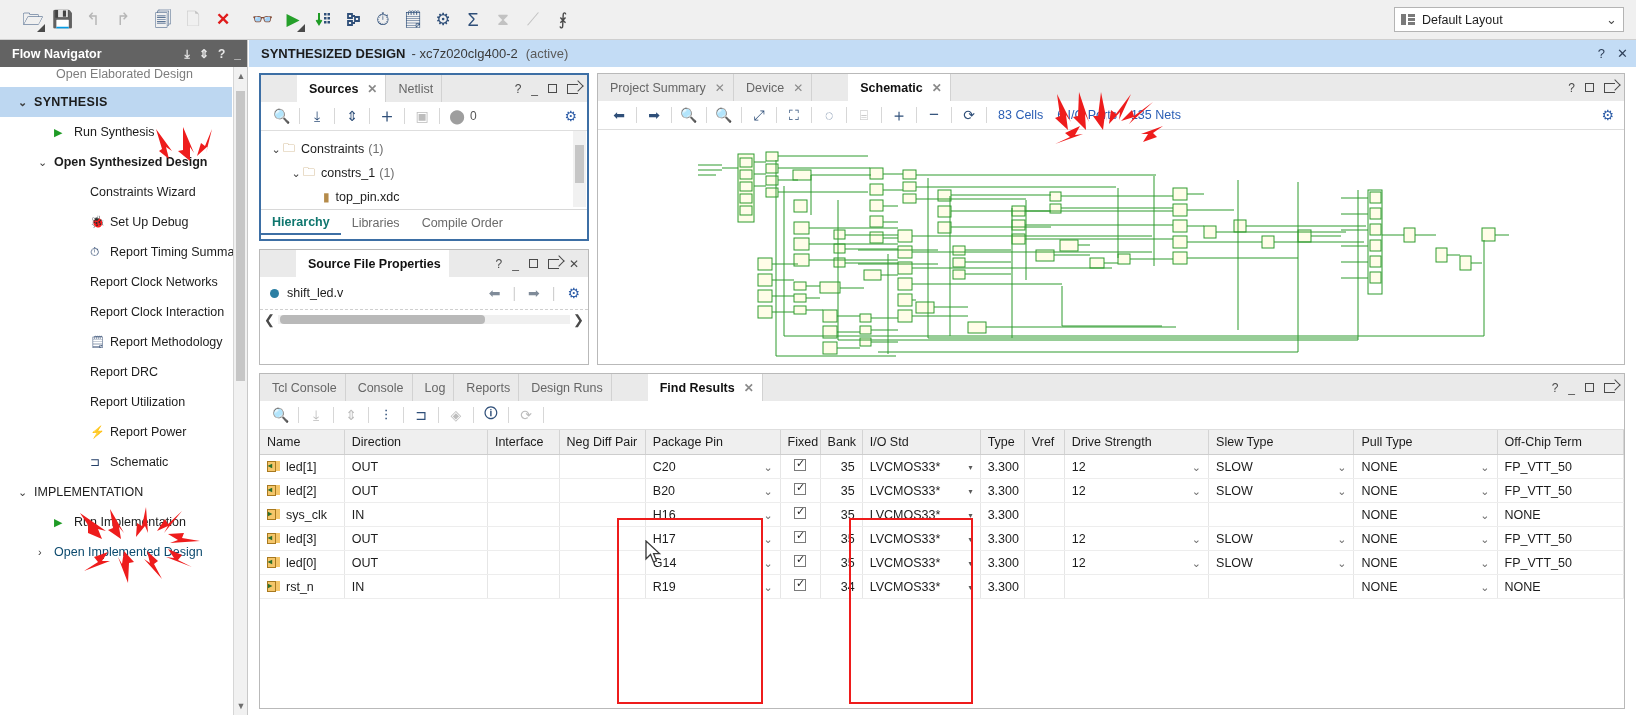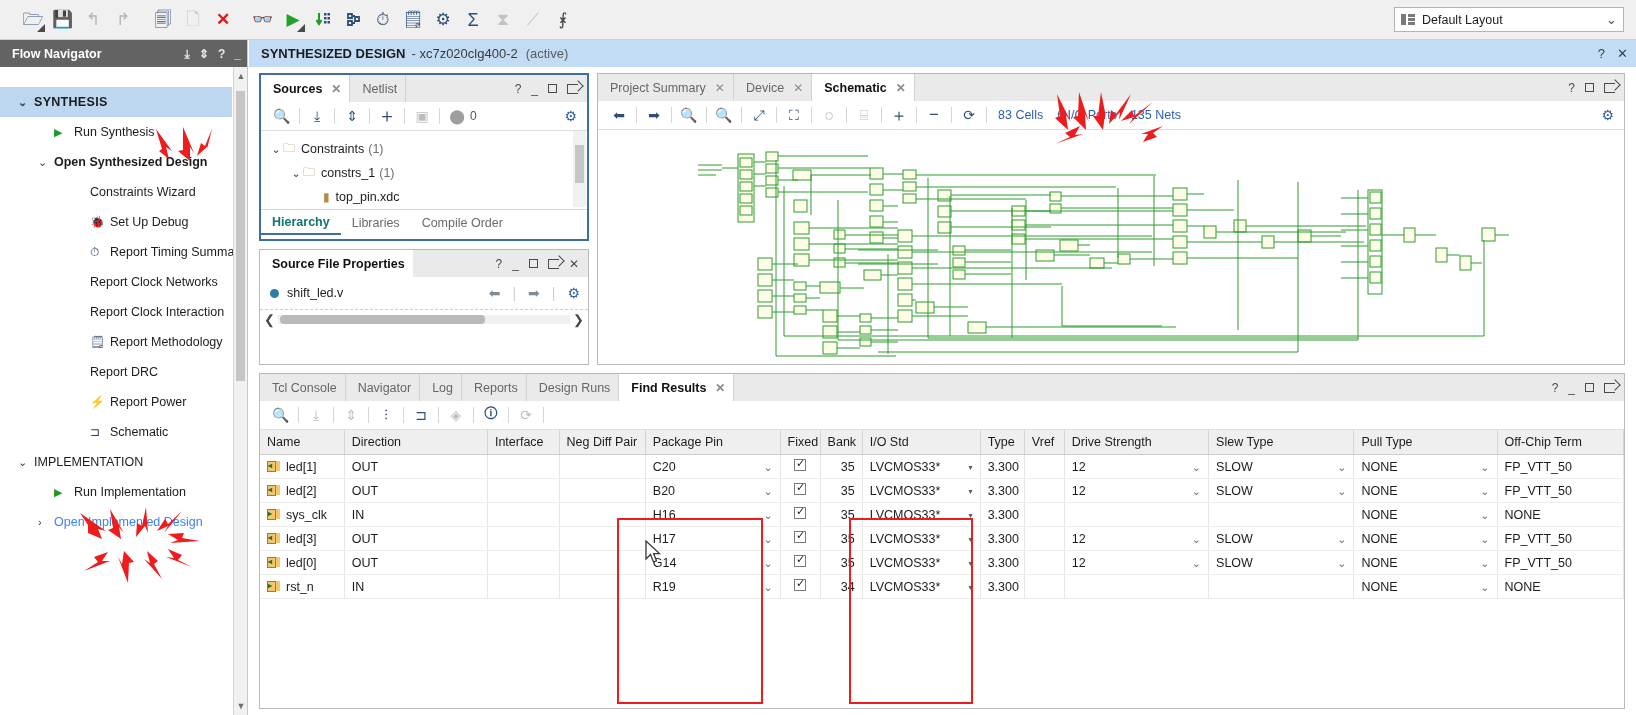--- a/index.html
+++ b/index.html
@@ -289,6 +289,7 @@
     </span>
   </div>
   <div id="fn-body">
+    <div class="fn-cut">Open Elaborated Design</div>
     <div class="fn-clip" id="fn-list" style="top:20px;">
         <div class="fn-row indent1 section">
           <span class="tw">⌄</span>

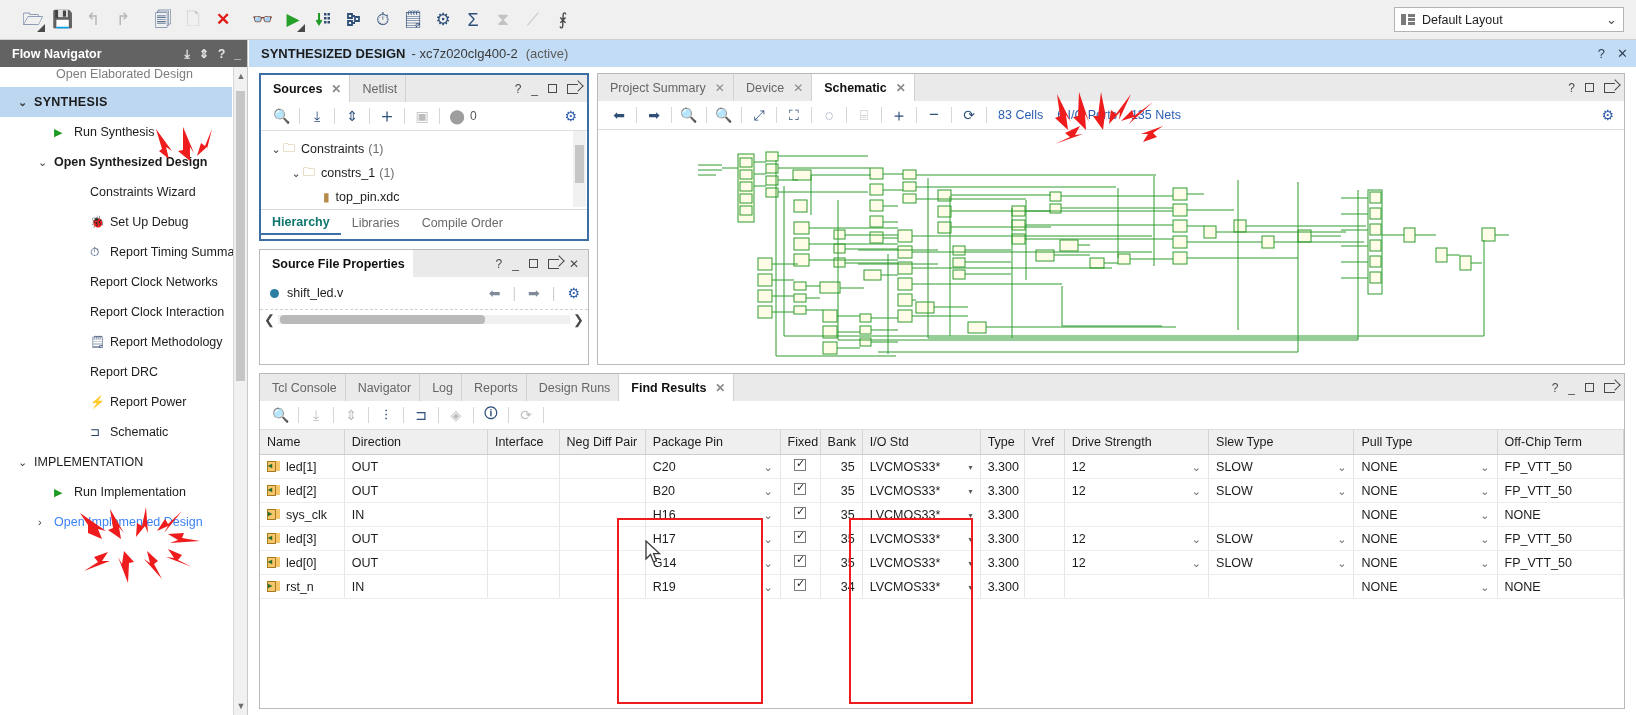--- a/index.html
+++ b/index.html
@@ -119,7 +119,7 @@
     display:flex; align-items:center; padding:0 8px 0 12px;
     font-size:12.5px; color:#666; border-right:1px solid #d2d2d2;
   }
-  .ptab.active { background:#fff; color:#111; font-weight:bold; border-right:1px solid #d2d2d2;}
+  .ptab.active { background:#fff; color:#111; font-weight:bold; border-right:1px solid #d2d2d2;margin-left:36px;}
   .ptab .x { margin-left:9px; color:#8a8a8a; font-size:12px; }
   .ptools { margin-left:auto; display:flex; align-items:center; gap:10px; padding:0 9px; color:#4a4a4a; font-size:12px;}
   .ptools .sq { width:9px; height:9px; border:1.5px solid #4a4a4a; display:inline-block;}

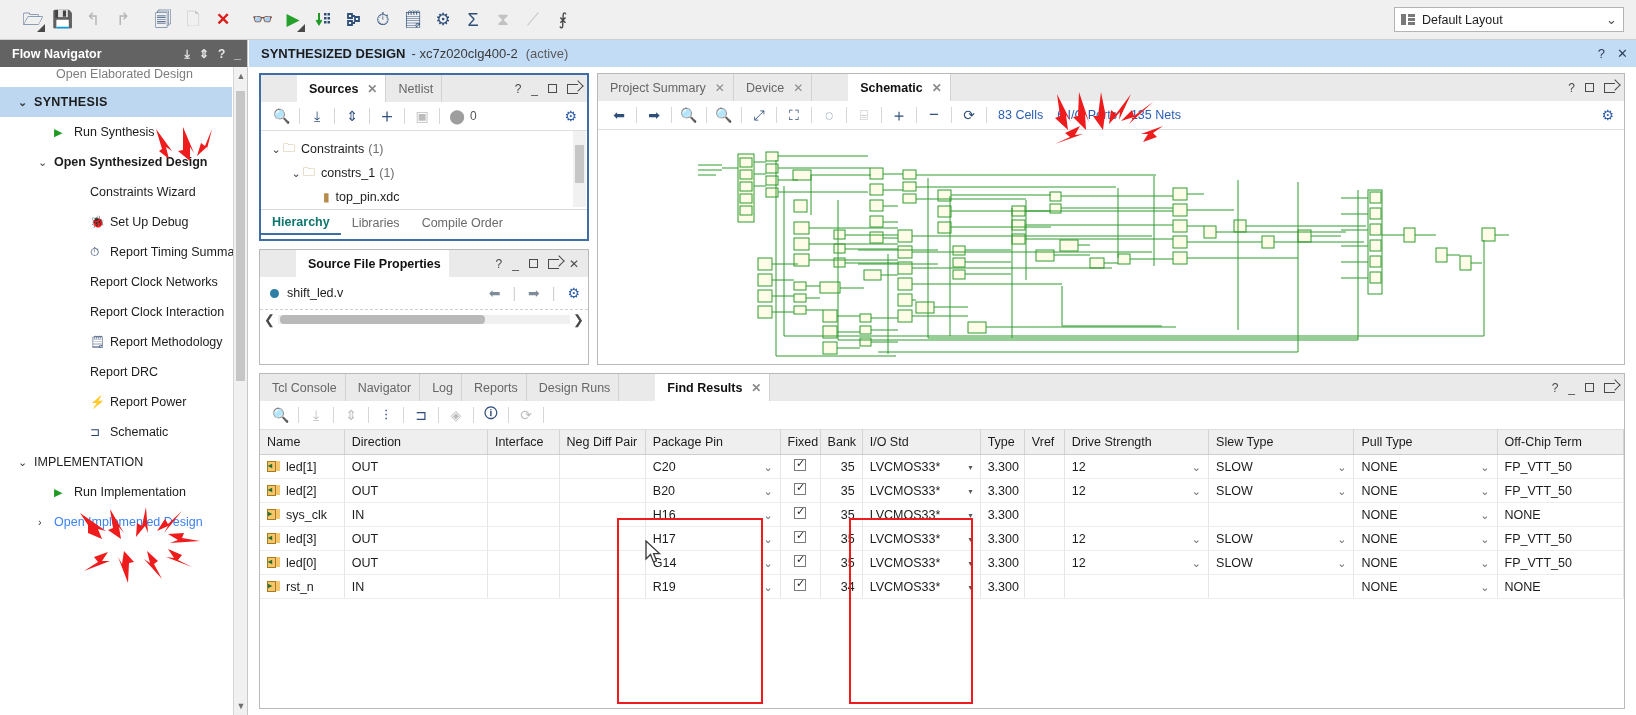--- a/index.html
+++ b/index.html
@@ -692,7 +692,7 @@
             <span>Tcl Console</span>
           </div>
           <div class="ptab">
-            <span>Navigator</span>
+            <span>Console</span>
           </div>
           <div class="ptab">
             <span>Log</span>

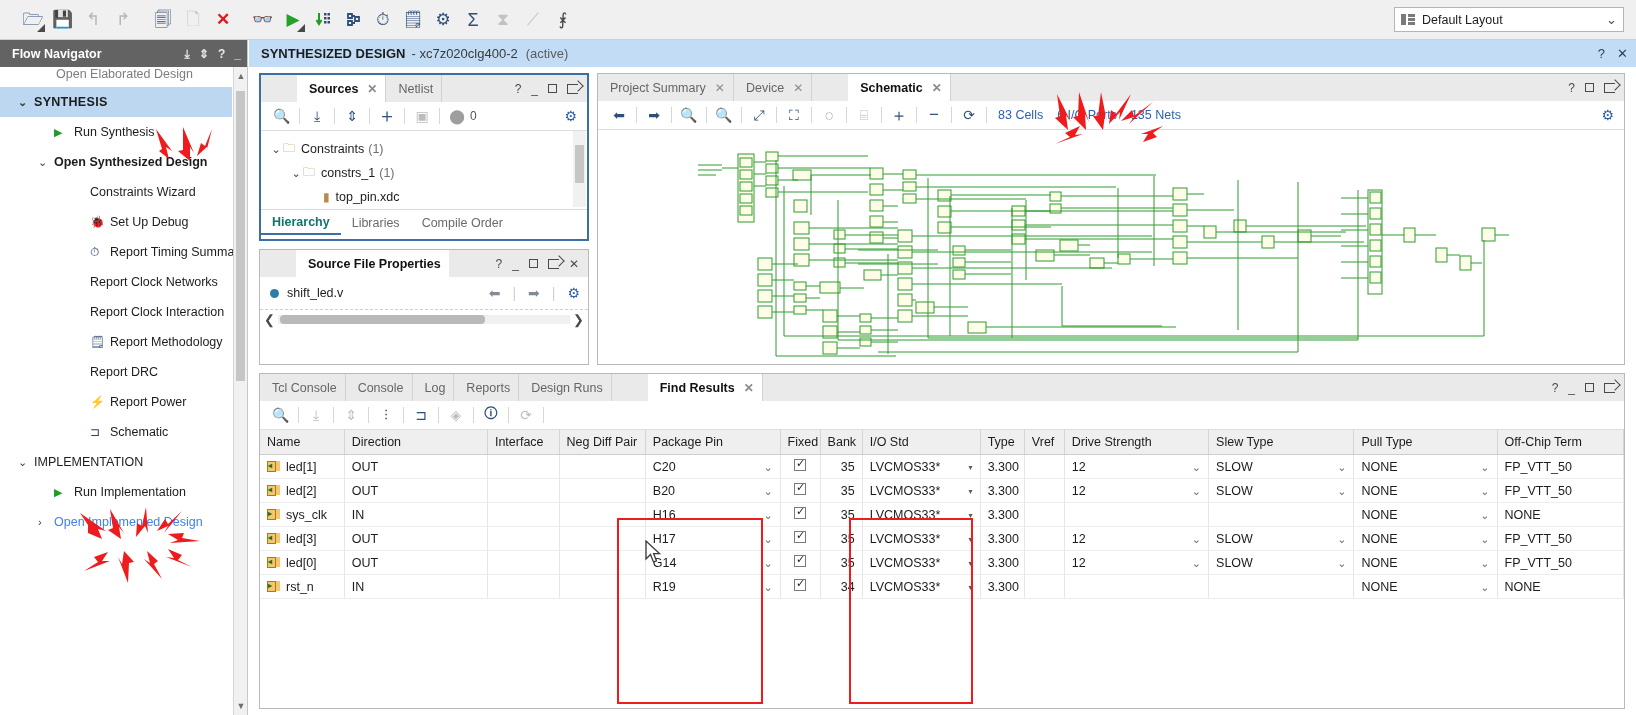--- a/index.html
+++ b/index.html
@@ -334,6 +334,10 @@
         <div class="fn-row indent3">
           <span class="tw"></span>
           <span class="lbl">Report DRC</span>
+        </div>
+        <div class="fn-row indent3">
+          <span class="tw"></span>
+          <span class="lbl">Report Utilization</span>
         </div>
         <div class="fn-row indent3">
           <span class="tw"></span>

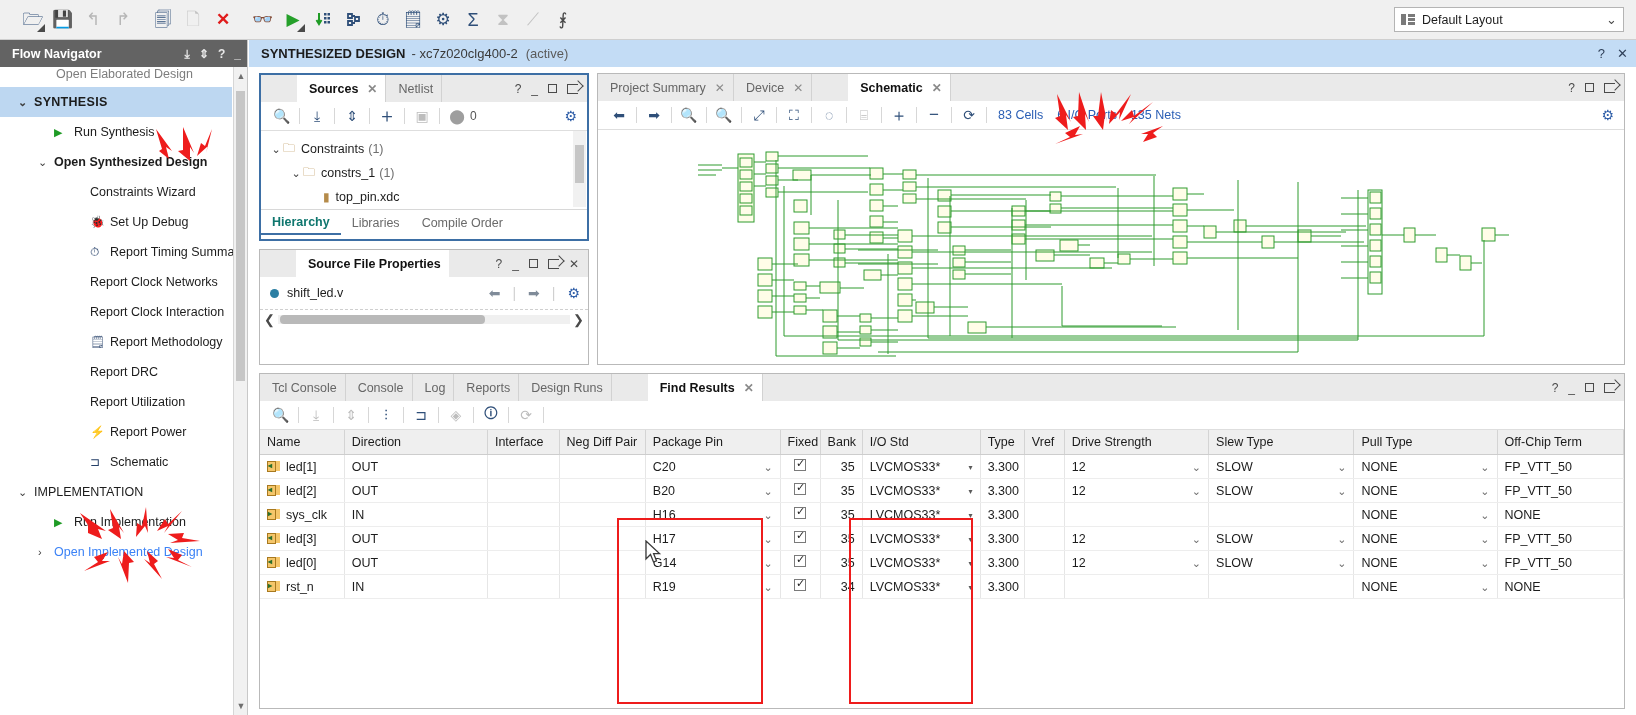--- a/index.html
+++ b/index.html
@@ -82,7 +82,7 @@
   .fn-row .ico.play { color:#1f9b25; font-size:11px; }
   .fn-row .lbl { }
   .fn-row.bold .lbl { font-weight:bold; }
-  .fn-row.dim .lbl { color:#3b82f6; }
+  .fn-row.dim .lbl { color:#0c4a6e; }
   .fn-row.indent1 { padding-left:18px; }
   .fn-row.indent2 { padding-left:38px; }
   .fn-row.indent3 { padding-left:74px; }

